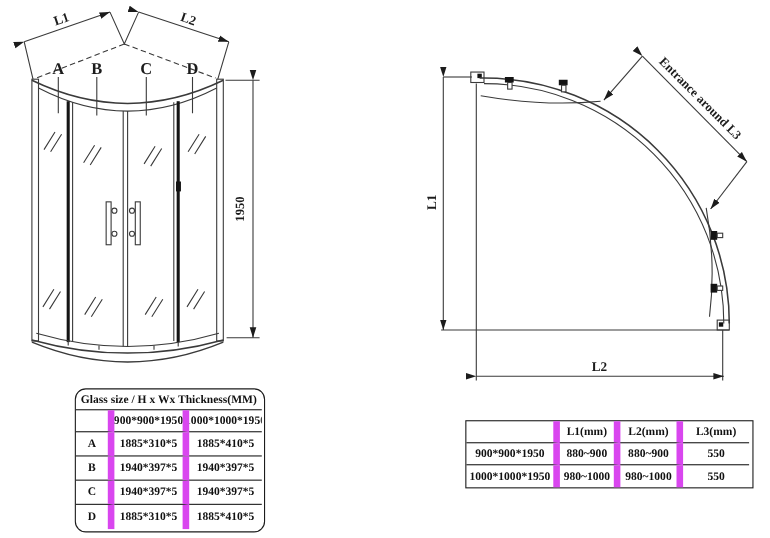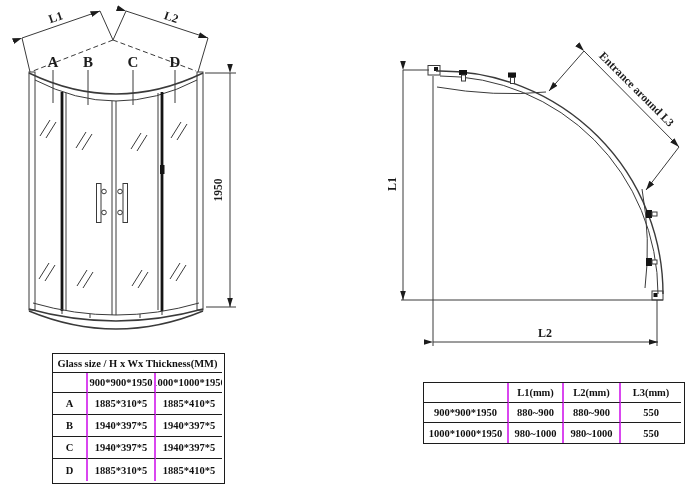--- a/index.html
+++ b/index.html
@@ -143,9 +143,9 @@
   </g>
 </svg>
 
-<div class="tbl" style="left:52px;top:353px;width:171px;height:129px;
+<div class="tbl" style="left:68px;top:353px;width:171px;height:129px;
             grid-template-columns:35px 68px 66px;
-            grid-template-rows:19px 20px 22px 22px 22px 22px;">
+            grid-template-rows:19px 20px 22px 22px 22px 22px;border-radius:10px;">
   <div class="cell hdr" style="border-right:none;">Glass size / H x Wx Thickness(MM)</div>
 
   <div class="cell"></div>

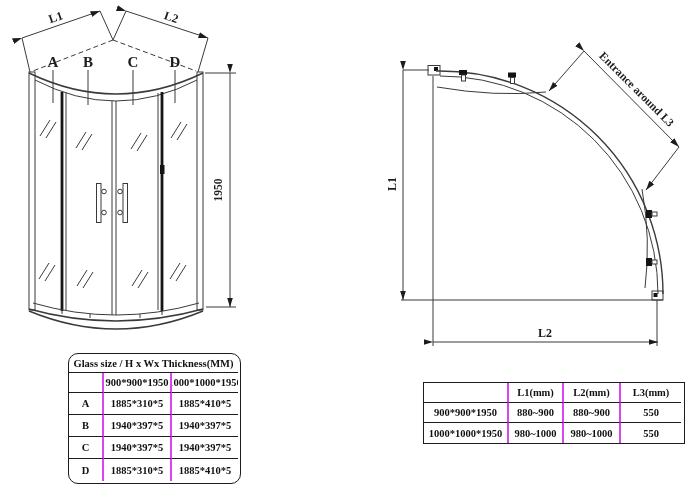--- a/index.html
+++ b/index.html
@@ -15,7 +15,7 @@
   .wh{fill:#ffffff;stroke:#3a3a3a;stroke-width:1;}
   .tbl{position:absolute;display:grid;background:#fff;border:1.4px solid #1c1c1c;
        font-weight:bold;color:#111;font-size:10.5px;}
-  .cell{border-right:2px solid #d946ef;border-bottom:1px solid #1c1c1c;
+  .cell{border-right:6px solid #d946ef;border-bottom:1px solid #1c1c1c;
         display:flex;align-items:center;justify-content:center;white-space:nowrap;
         overflow:hidden;}
   .cell.last-col{border-right:none;}

